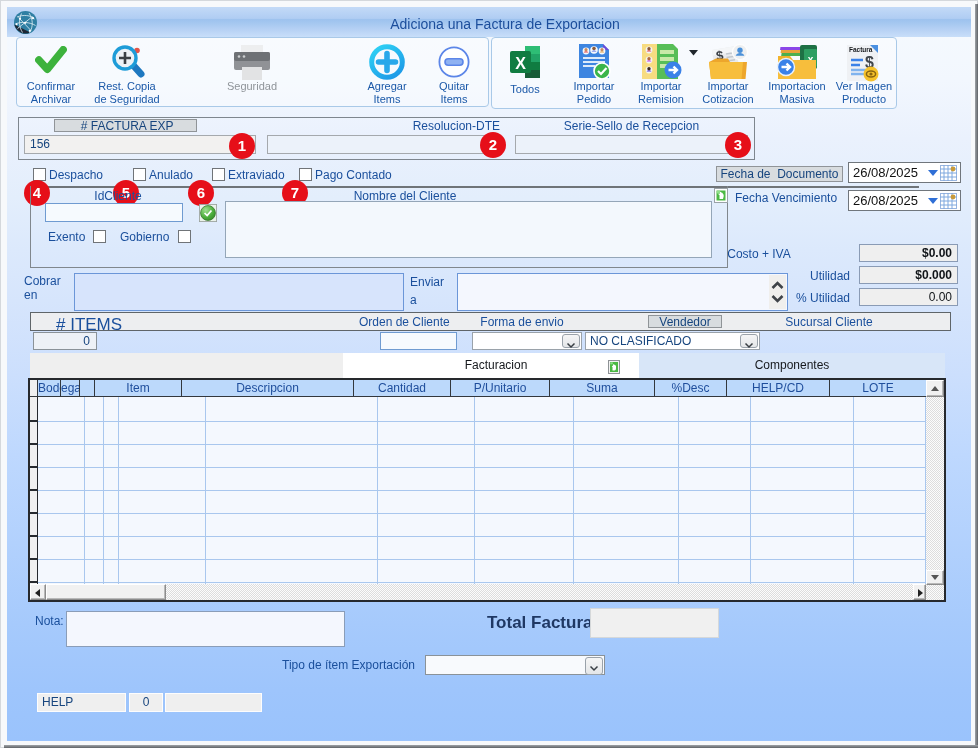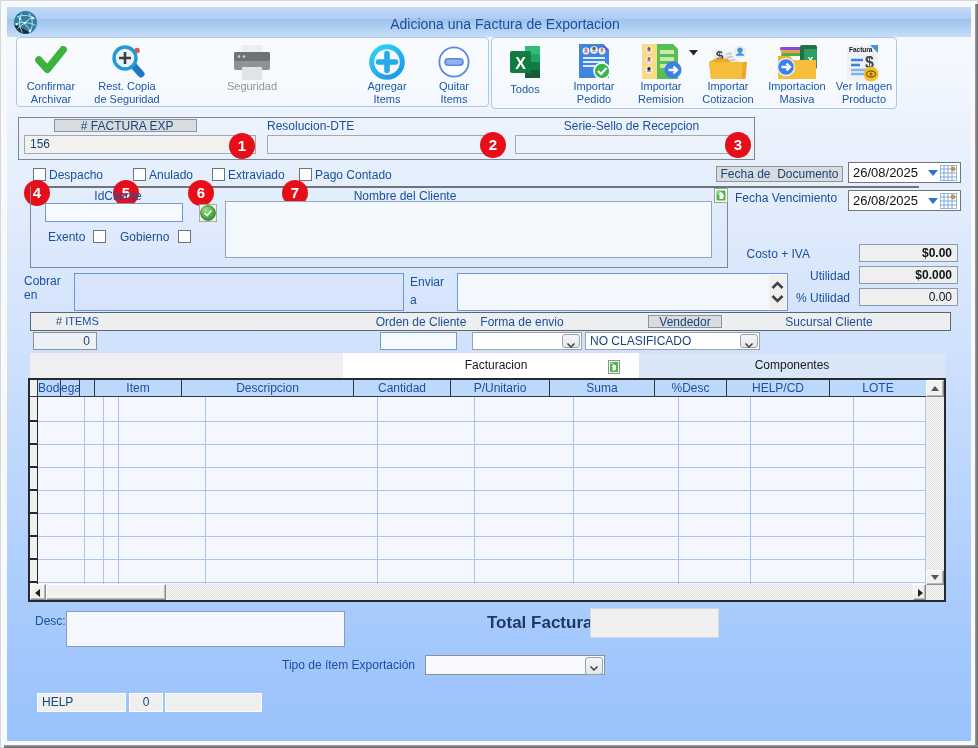--- a/index.html
+++ b/index.html
@@ -246,7 +246,7 @@
   <div class="abs" style="left:11px;top:110px;width:737px;height:43px;border:1px solid #7E868E"></div>
   <div class="glabel" style="left:47px;top:112px;width:143px;height:13px;line-height:12px">&nbsp;# FACTURA EXP</div>
   <div class="abs" style="left:17px;top:128px;width:232px;height:19px;background:#F2F1F0;border:1px solid #A5A9AD;color:#17457E;font-size:12px;line-height:17px;padding-left:5px">156</div>
-  <div class="lbl" style="left:260px;top:112px;width:233px;text-align:left">Resolucion-DTE</div>
+  <div class="lbl" style="left:260px;top:112px;width:233px;text-align:right">Resolucion-DTE</div>
   <div class="abs" style="left:260px;top:128px;width:233px;height:19px;background:#ECF2FA;border:1px solid #A5A9AD"></div>
   <div class="lbl" style="left:508px;top:112px;width:233px;text-align:center">Serie-Sello de Recepcion</div>
   <div class="abs" style="left:508px;top:128px;width:233px;height:19px;background:#ECF2FA;border:1px solid #A5A9AD"></div>

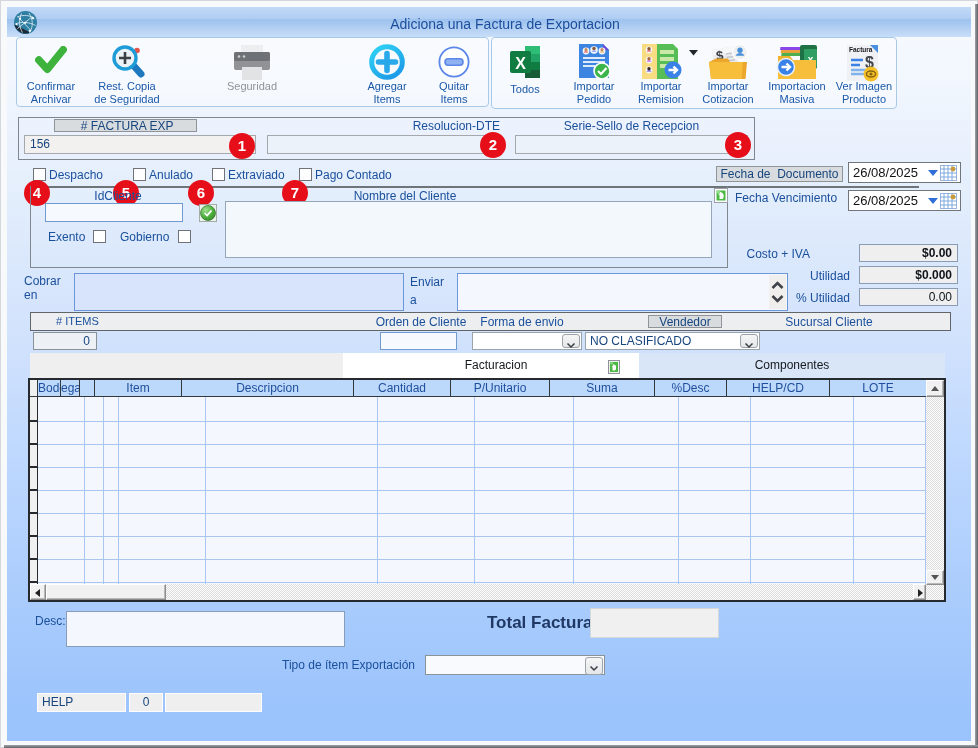--- a/index.html
+++ b/index.html
@@ -312,7 +312,7 @@
         <circle cx="13" cy="4" r="2.4" fill="#C89A3A"></circle>
       </svg></div>
 
-  <div class="lbl" style="left:665px;top:240px;width:138px;text-align:right">Costo + IVA</div>
+  <div class="lbl" style="left:683px;top:240px;width:138px;text-align:center">Costo + IVA</div>
   <div class="money" style="left:852px;top:237px;font-weight:bold">$0.00</div>
   <div class="lbl" style="left:705px;top:262px;width:138px;text-align:right">Utilidad</div>
   <div class="money" style="left:852px;top:259px;font-weight:bold">$0.000</div>

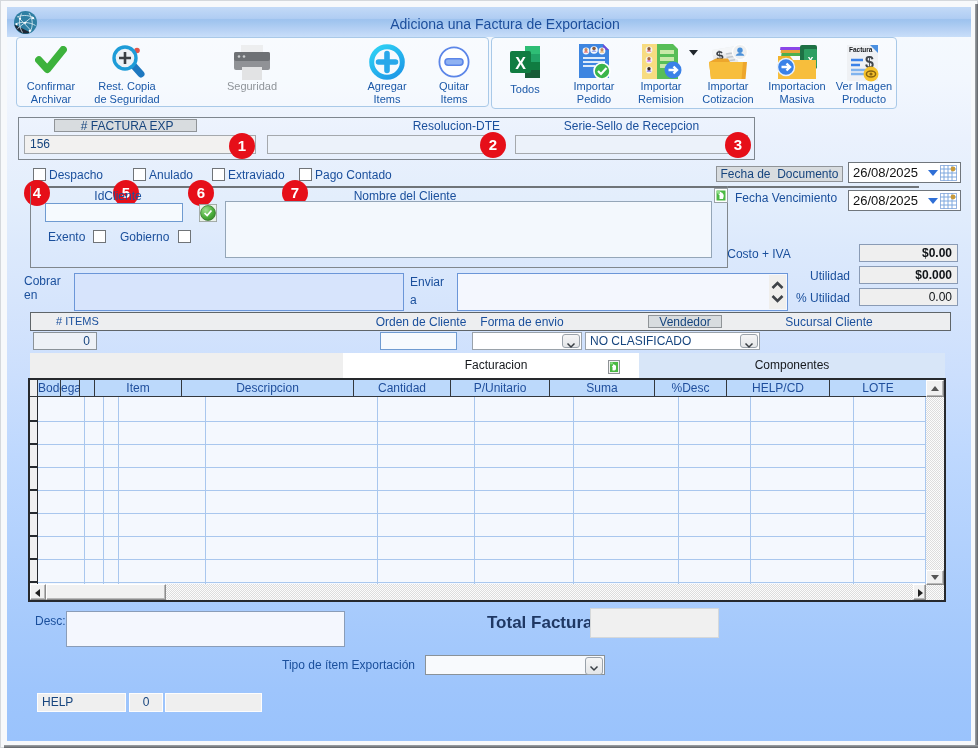--- a/index.html
+++ b/index.html
@@ -335,7 +335,7 @@
   <div id="section-cliente"></div>
 
   <div class="abs" style="left:23px;top:305px;width:921px;height:19px;background:#EDEEF0;border:1px solid #5F6569">
-    <div class="lbl" style="left:25px;top:2px;font-size:11px">#&nbsp;ITEMS</div>
+    <div class="lbl" style="left:25px;top:2px;font-size:17px">#&nbsp;ITEMS</div>
     <div class="lbl" style="left:310px;top:2px;width:160px;text-align:center">Orden de Cliente</div>
     <div class="lbl" style="left:426px;top:2px;width:130px;text-align:center">Forma de envio</div>
     <div class="glabel" style="left:617px;top:2px;width:74px;height:13px;line-height:12px;font-size:12px">Vendedor</div>

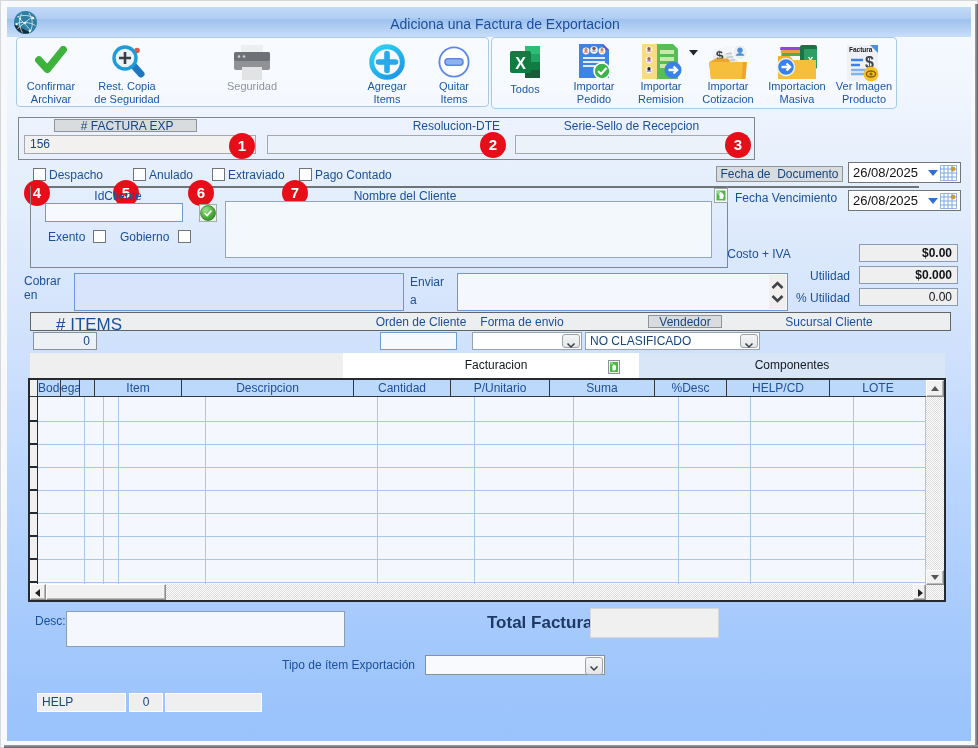--- a/index.html
+++ b/index.html
@@ -336,7 +336,7 @@
 
   <div class="abs" style="left:23px;top:305px;width:921px;height:19px;background:#EDEEF0;border:1px solid #5F6569">
     <div class="lbl" style="left:25px;top:2px;font-size:17px">#&nbsp;ITEMS</div>
-    <div class="lbl" style="left:310px;top:2px;width:160px;text-align:center">Orden de Cliente</div>
+    <div class="lbl" style="left:328px;top:2px;width:160px;text-align:left">Orden de Cliente</div>
     <div class="lbl" style="left:426px;top:2px;width:130px;text-align:center">Forma de envio</div>
     <div class="glabel" style="left:617px;top:2px;width:74px;height:13px;line-height:12px;font-size:12px">Vendedor</div>
     <div class="lbl" style="left:718px;top:2px;width:160px;text-align:center">Sucursal Cliente</div>

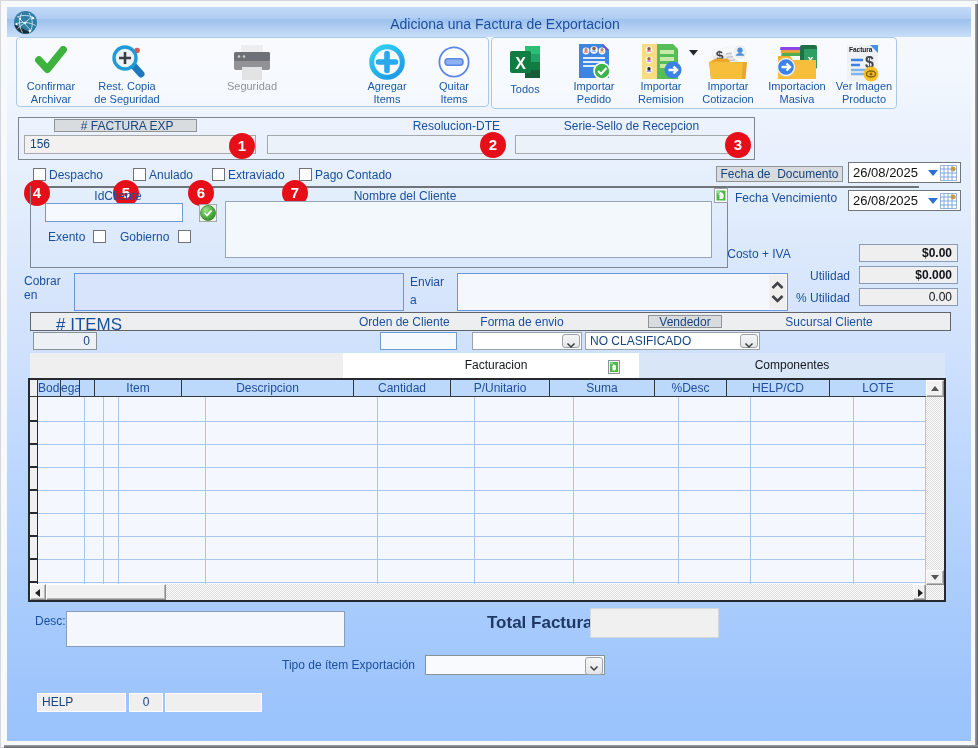--- a/index.html
+++ b/index.html
@@ -431,7 +431,7 @@
       </div>
   </div>
 
-  <div class="lbl" style="left:28px;top:607px">Desc:</div>
+  <div class="lbl" style="left:28px;top:607px">Nota:</div>
   <div class="abs" style="left:59px;top:604px;width:279px;height:36px;background:#F4F7FE;border:1px solid #8A9DB8"></div>
   <div class="abs" style="left:480px;top:606px;color:#1F3864;font-size:17px;font-weight:bold">Total Factura</div>
   <div class="abs" style="left:583px;top:601px;width:129px;height:30px;background:#F0F0F0;border:1px solid #D5D8DA"></div>

